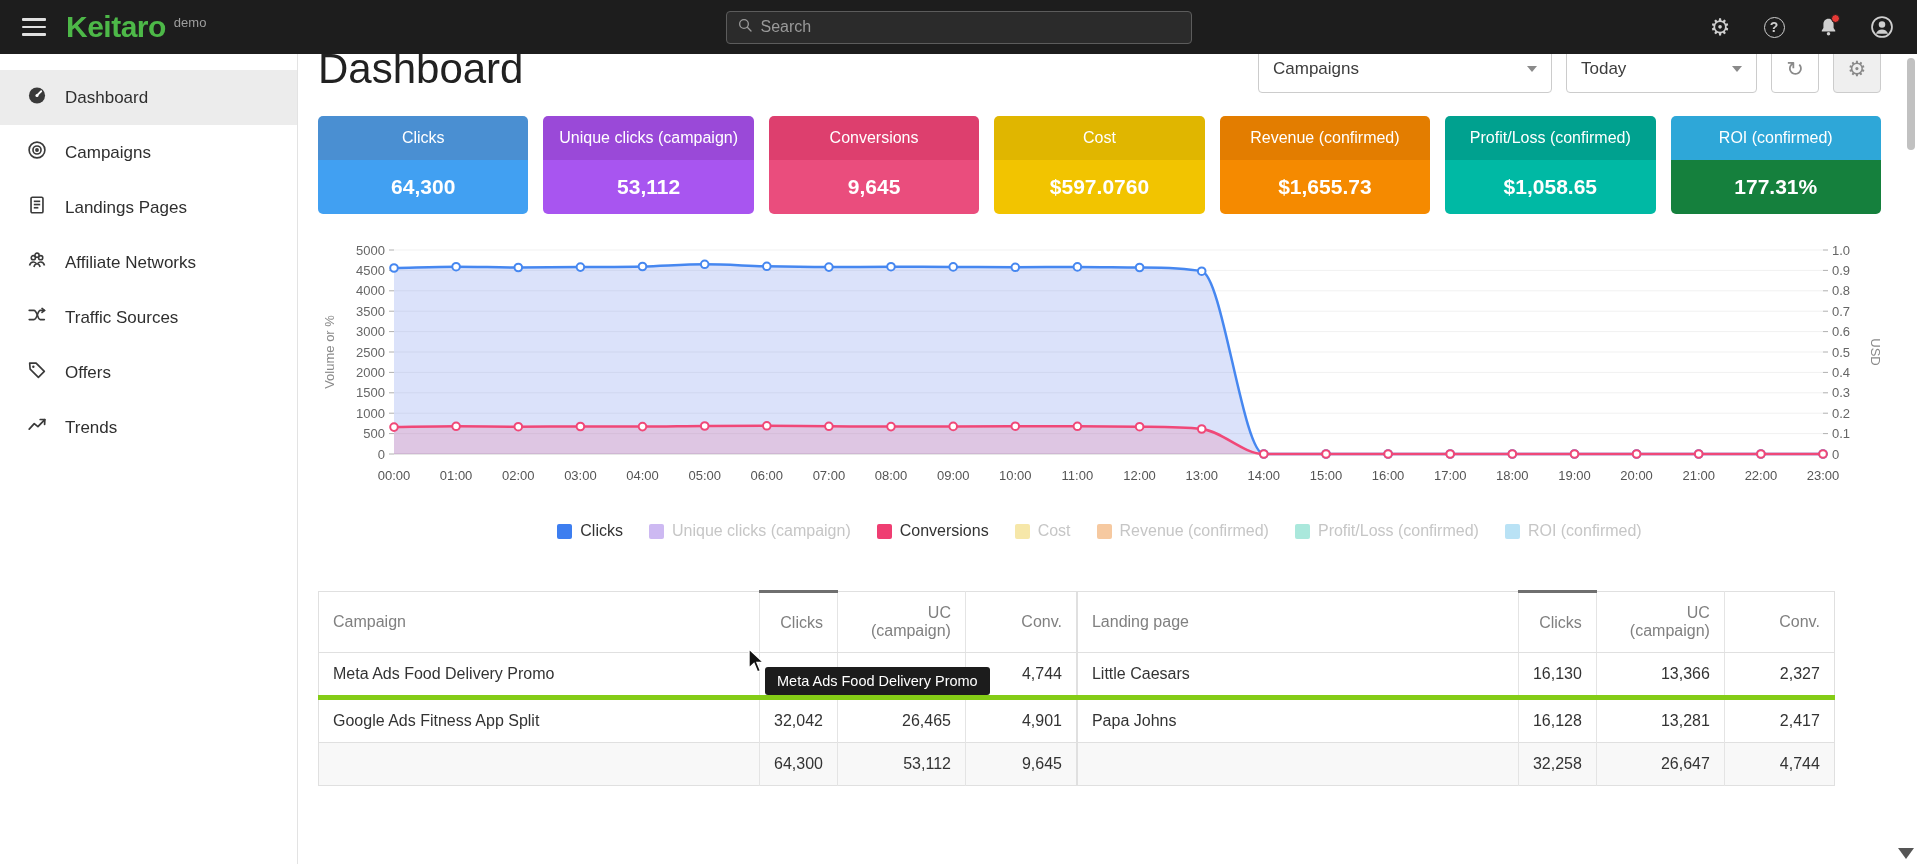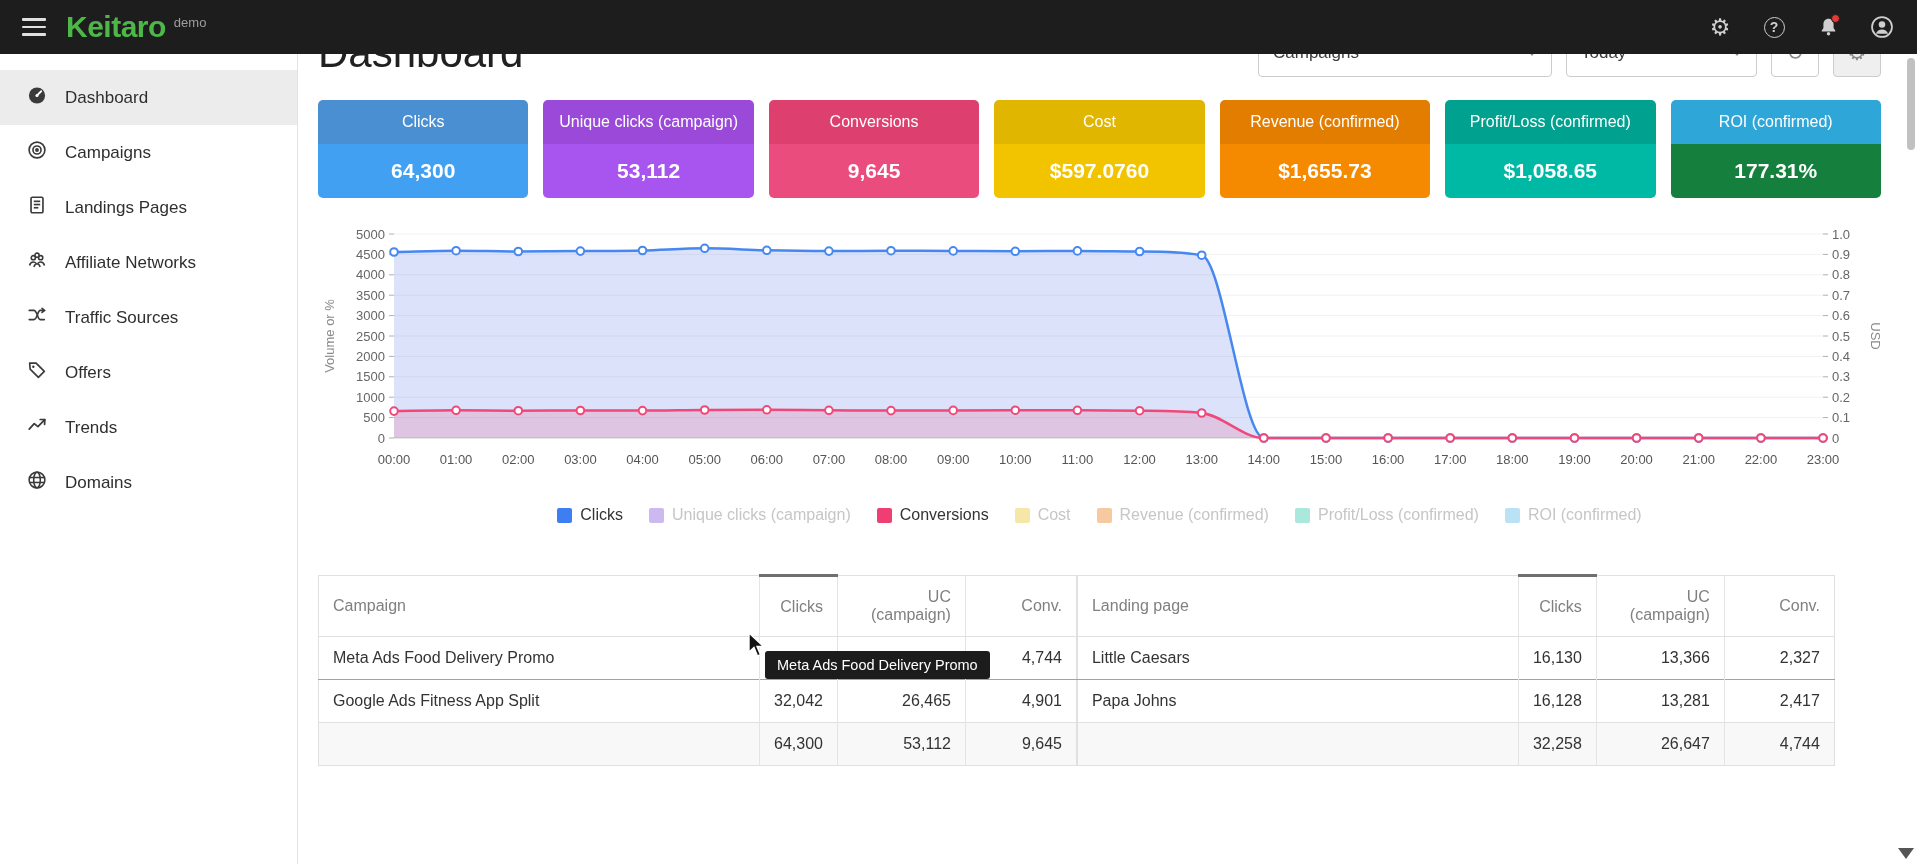--- a/index.html
+++ b/index.html
@@ -102,6 +102,15 @@
   <span class="logo">Keitaro</span>
   <span class="env">demo</span>
 
+  <div class="searchbox">
+    <span>
+      <svg width="16" height="16" viewBox="0 0 24 24">
+          <circle cx="10.5" cy="10.5" r="6.5" fill="none" stroke="#9a9a9a" stroke-width="2"></circle>
+          <line x1="15.5" y1="15.5" x2="21" y2="21" stroke="#9a9a9a" stroke-width="2" stroke-linecap="round"></line>
+        </svg>
+    </span>
+    <input type="text" placeholder="Search" style="">
+  </div>
 
   <div class="topbar-icons">
     <span class="tb-icon">⚙</span>

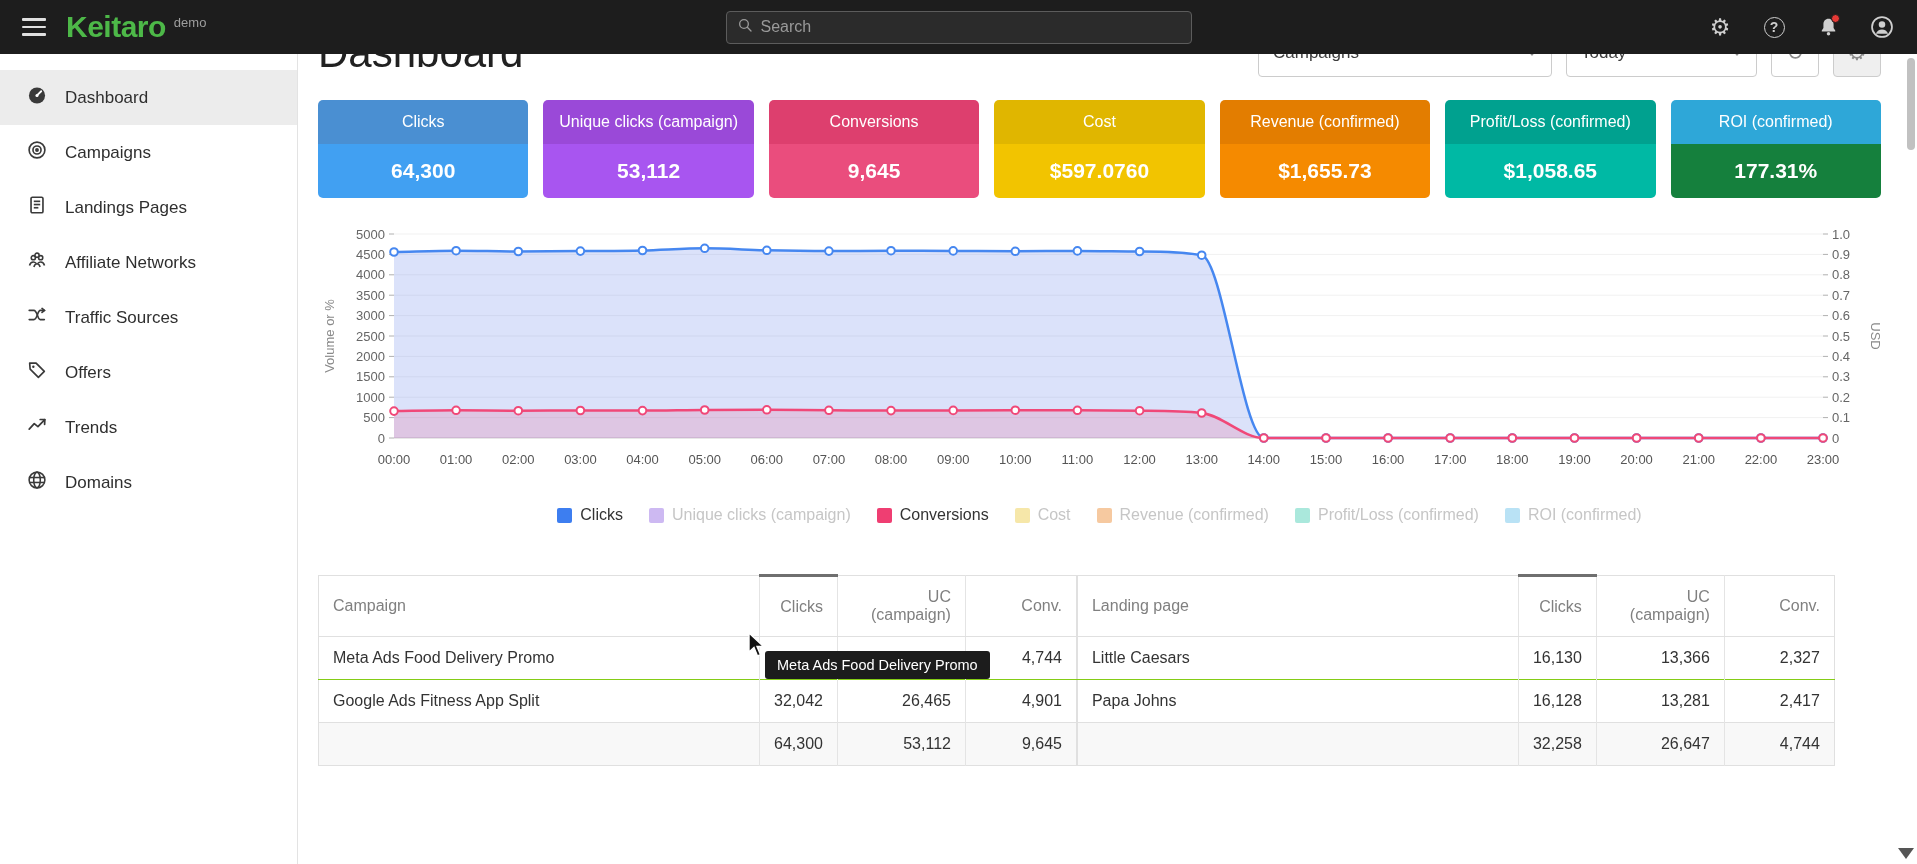--- a/index.html
+++ b/index.html
@@ -35,7 +35,7 @@
   .side-chevron { margin-left:auto; color:#8a8a8a; font-size:22px; line-height:1; }
 
   
-  .main { margin-left:299px; padding:24px 36px 0 19px; }
+  .main { margin-left:299px; padding:24px 36px 0 19px;margin-top:16px; }
   .page-head { display:flex; align-items:center; height:58px; }
   .page-title { font-size:42px; font-weight:400; color:#212121; }
   .head-controls { margin-left:auto; display:flex; gap:14px; align-items:center; }

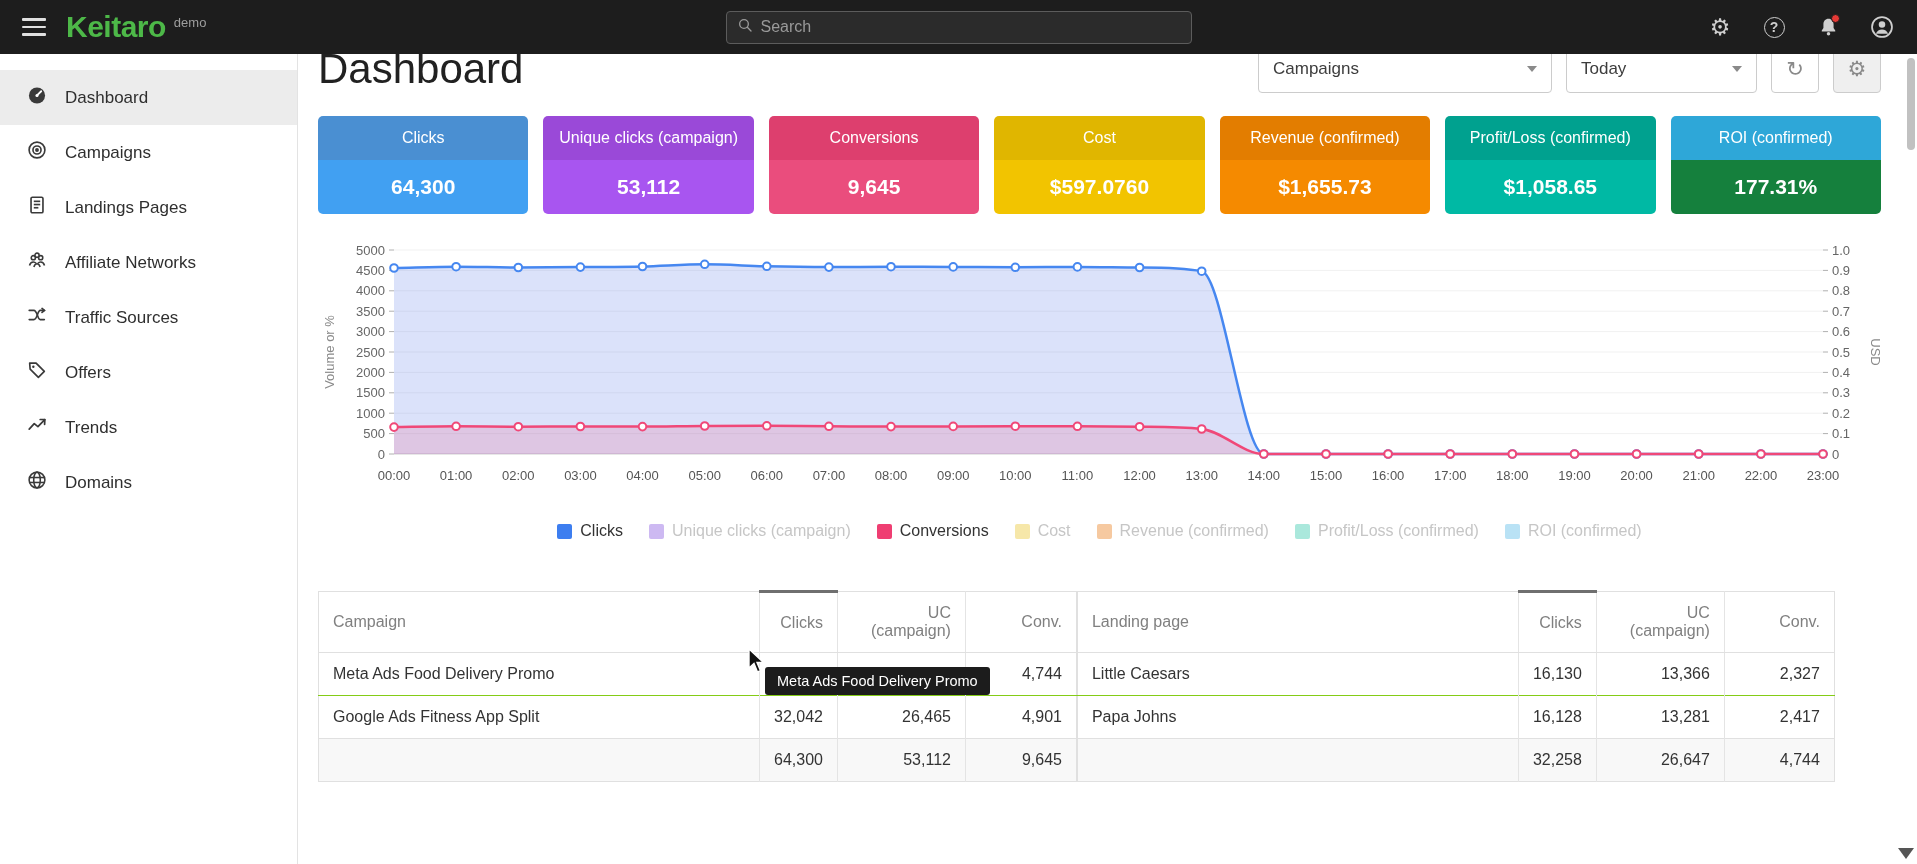--- a/index.html
+++ b/index.html
@@ -192,15 +192,6 @@
           <polyline points="15.5,6 20.5,6.2 20.3,11.2"></polyline>
         </svg></span>
     <span>Trends</span>
-  </div>
-  <div class="side-item">
-    <span><svg width="22" height="22" viewBox="0 0 24 24" fill="none" stroke="#3a3a3a" stroke-width="1.7">
-          <circle cx="12" cy="12" r="8.6"></circle>
-          <ellipse cx="12" cy="12" rx="3.6" ry="8.6"></ellipse>
-          <line x1="3.6" y1="9.3" x2="20.4" y2="9.3"></line>
-          <line x1="3.6" y1="14.7" x2="20.4" y2="14.7"></line>
-        </svg></span>
-    <span>Domains</span>
   </div>
 </div>
 

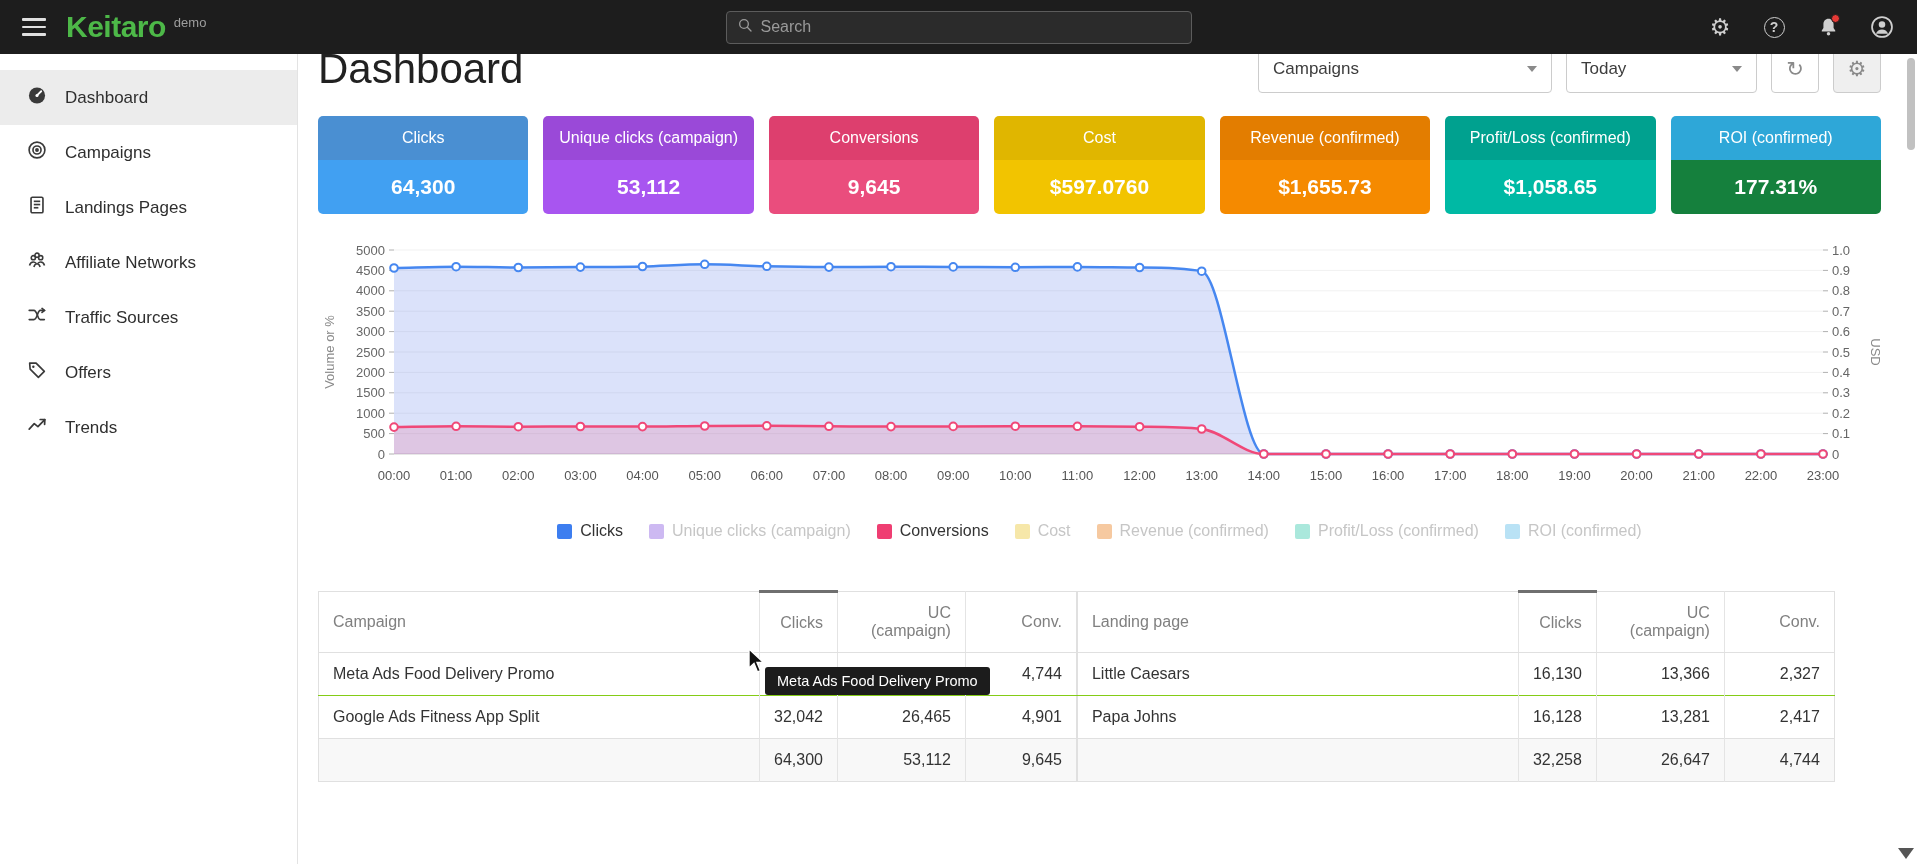--- a/index.html
+++ b/index.html
@@ -76,7 +76,7 @@
     border-bottom:1px solid #e0e0e0; cursor:pointer; background:#fff; }
   th.num, td.num { text-align:right; border-left:1px solid #e4e4e4; }
   th.sorted { border-top:3px solid #6f6f6f; }
-  td { font-size:16px; color:#333; padding:12px 14px; border-top:1px solid #84cc16; }
+  td { font-size:16px; color:#333; padding:12px 14px; border-top:5px solid #84cc16; }
   tbody tr:first-child td { border-top:none; }
   tr.totals td { background:#f8f8f8; border-top:1px solid #e0e0e0; }
 

